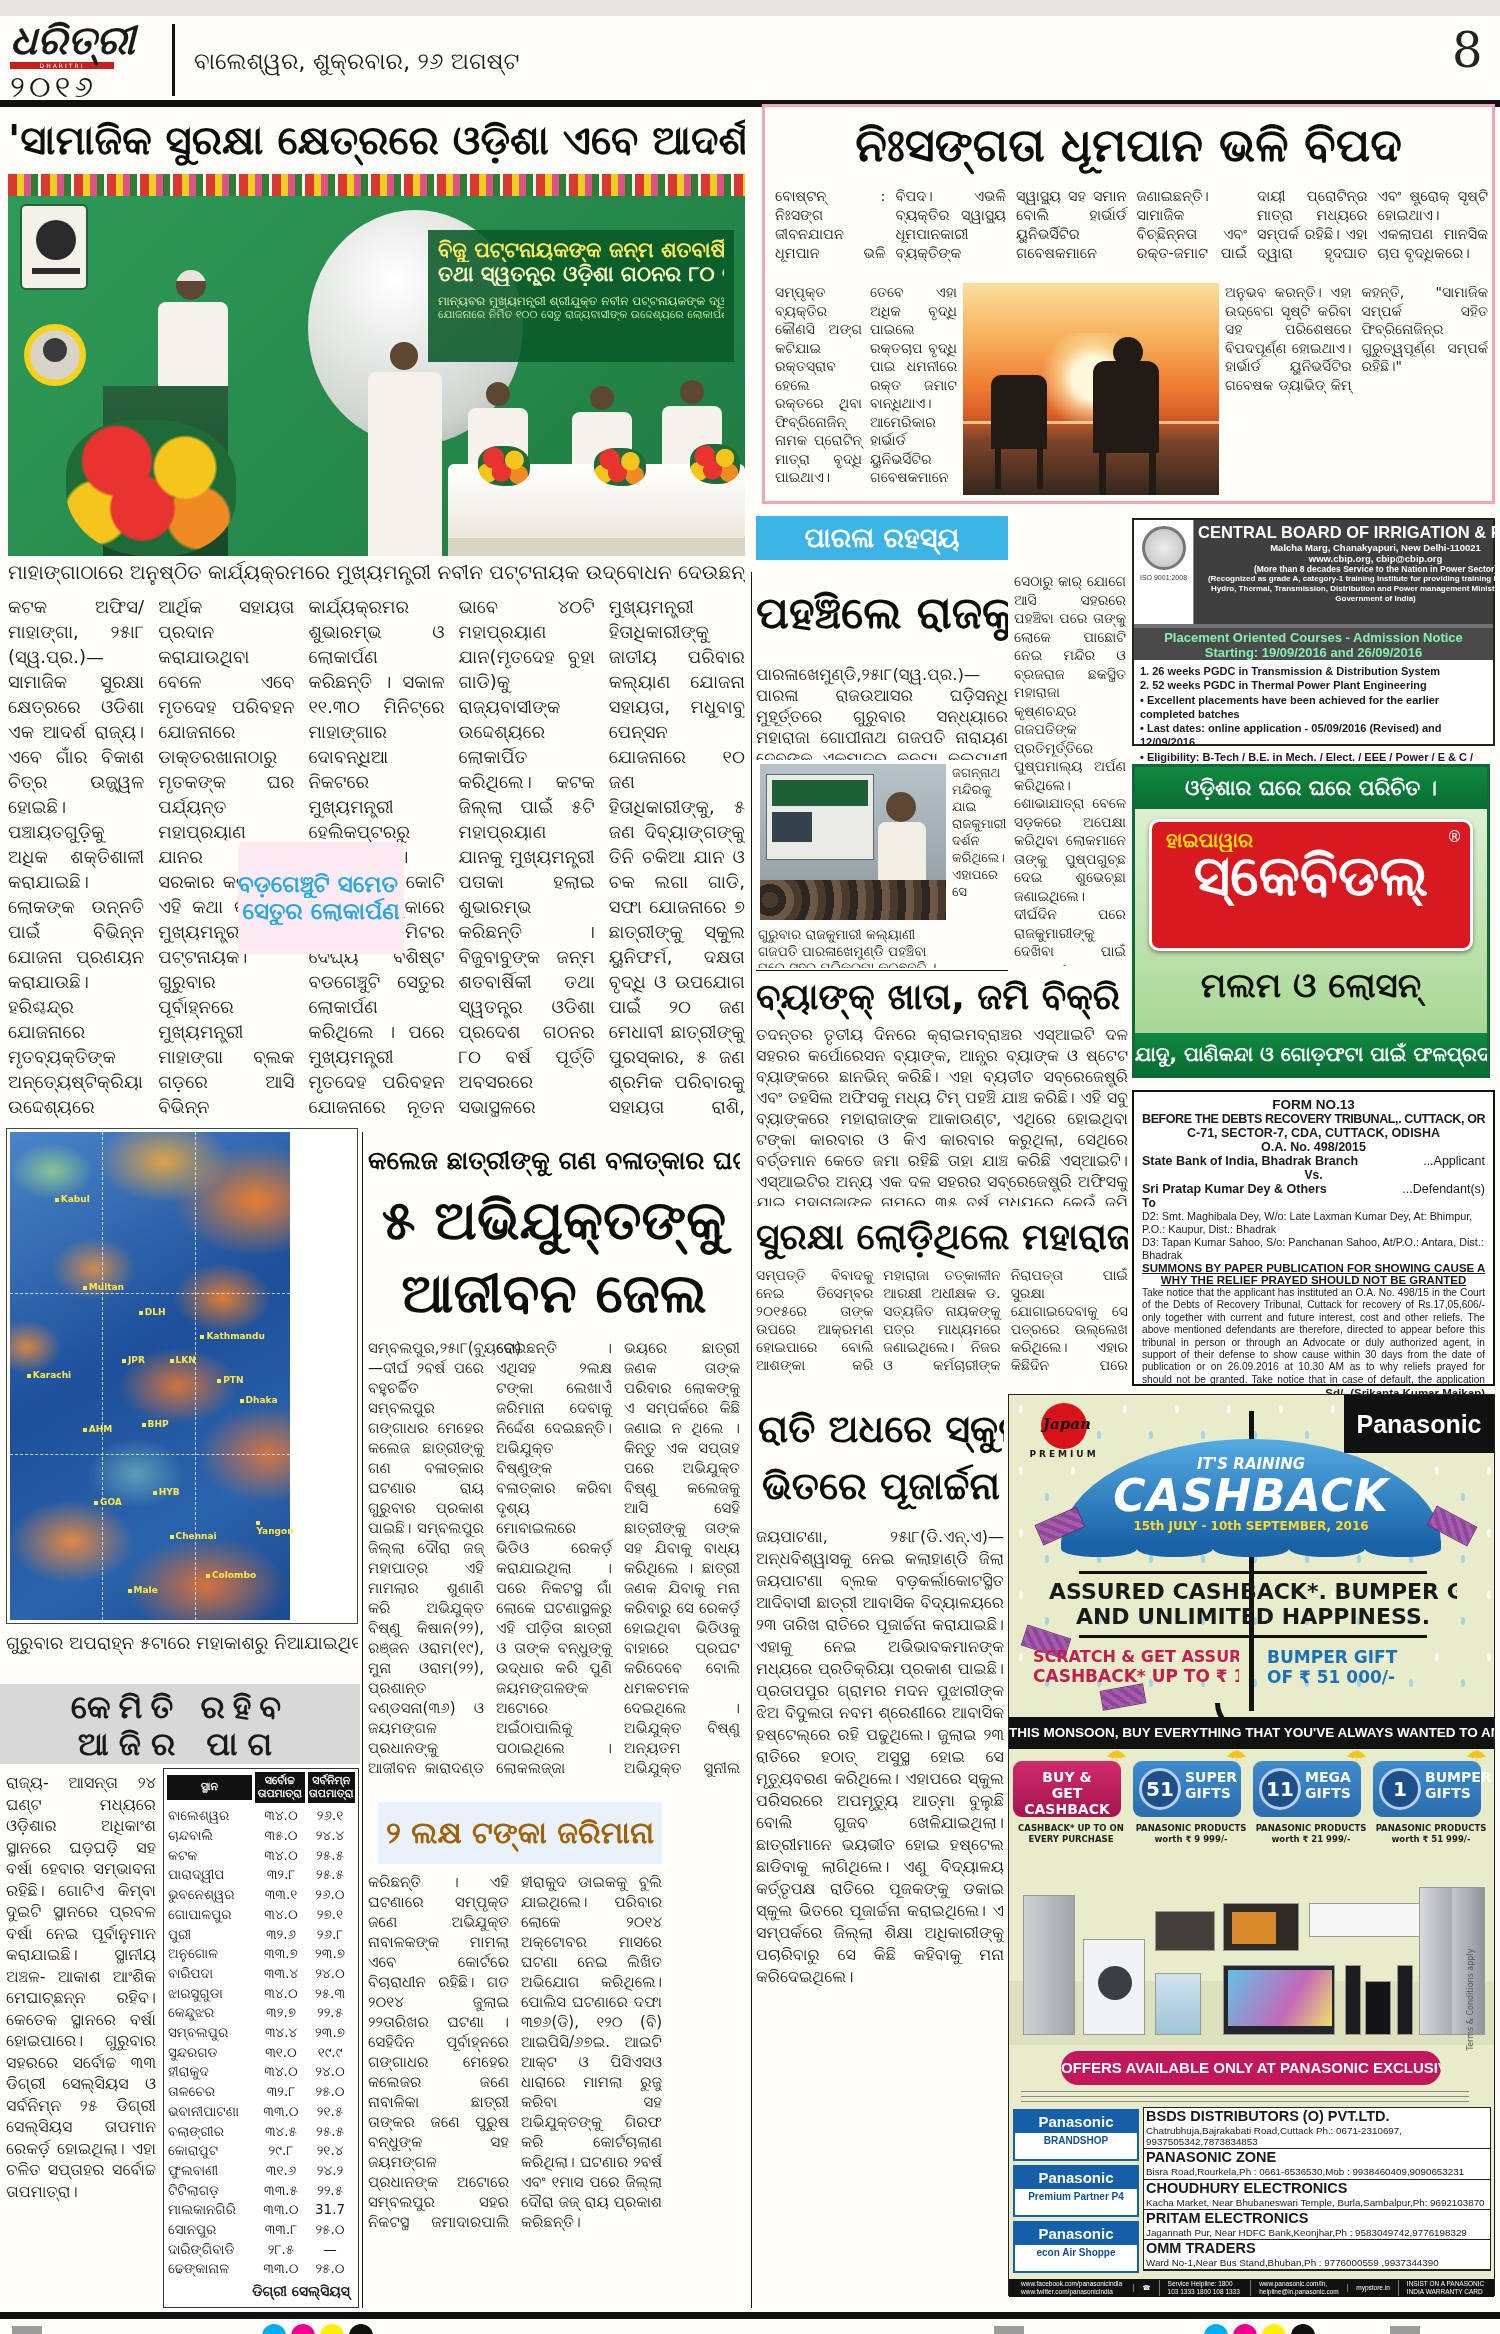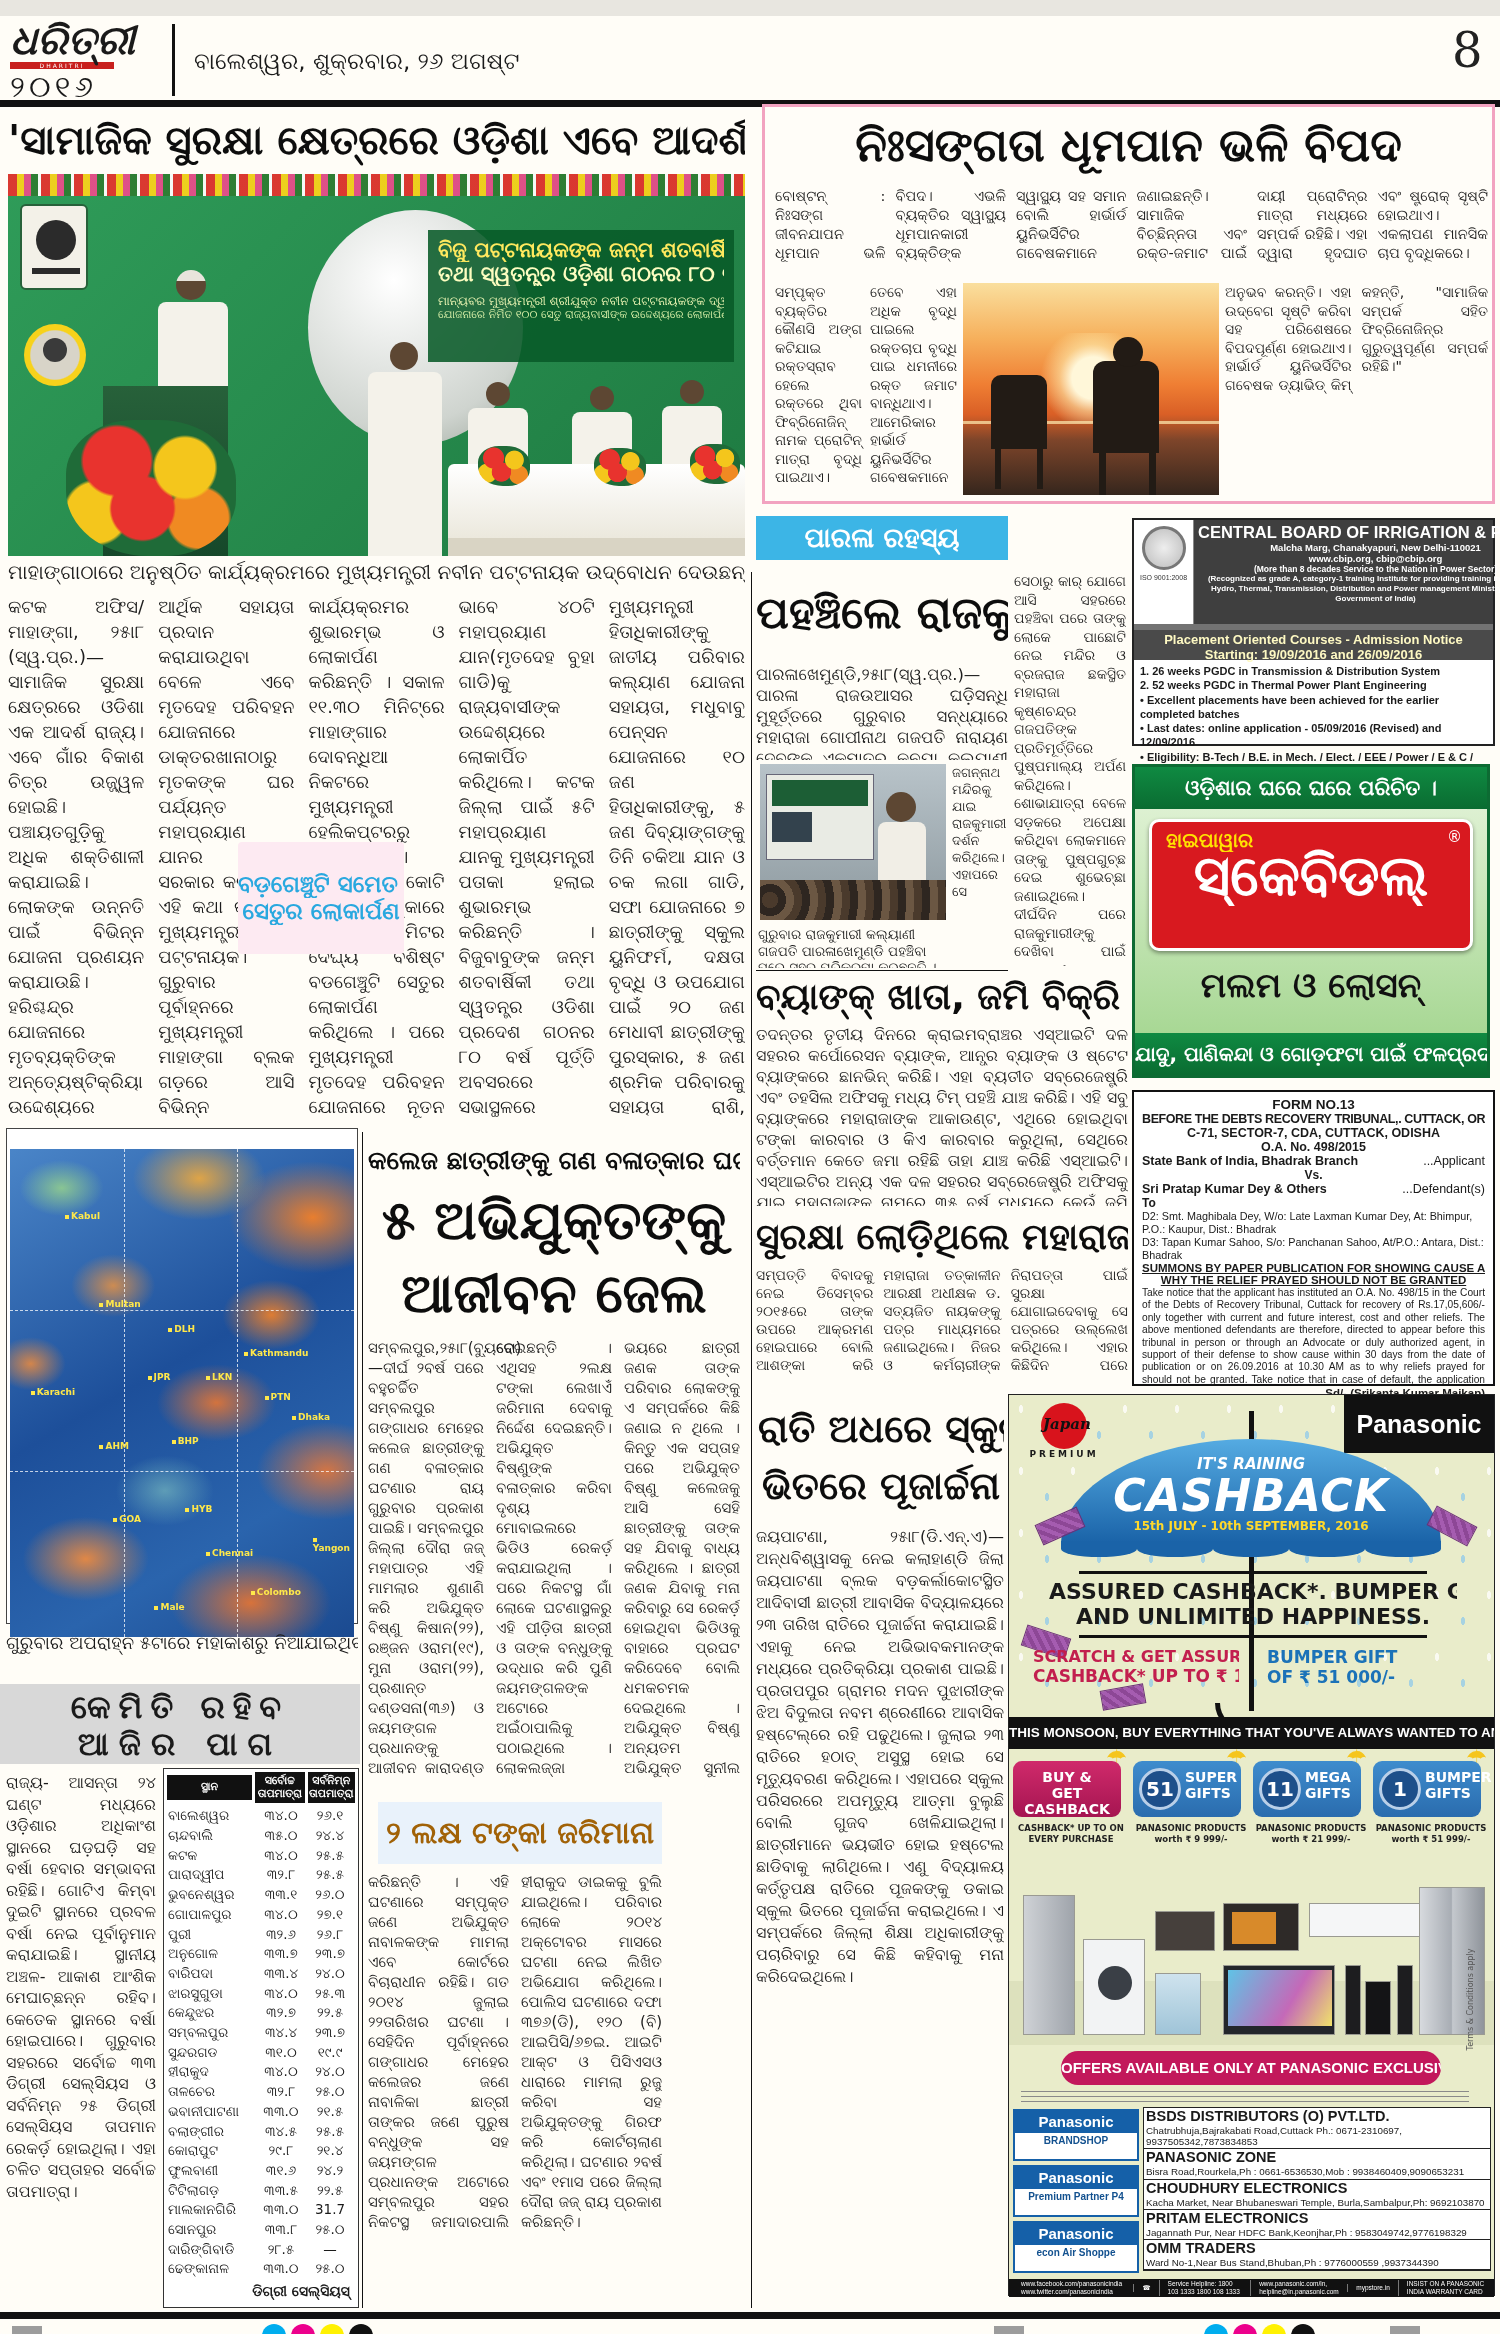--- a/index.html
+++ b/index.html
@@ -69,7 +69,7 @@
   .cbip-head{background:#3f3f3f;color:#fff}
   .cbip-logo{background:#fff;border-right:1px solid #888}
   .seal{border:3px solid #777;border-radius:50%;background:radial-gradient(circle,#eee,#bbb)}
-  .cbip-notice{background:#4a4a4a;color:#fef9c3;border-top:6px solid #737373}
+  .cbip-notice{background:#4a4a4a;color:#86efac;border-top:4px solid #737373}
   .cbip-items li{list-style:none;font-size:11px;font-weight:600;line-height:1.3}
   
   .skeb{border:3px solid #0d6b33;background:linear-gradient(180deg,#e7f5dd,#9ed389)}

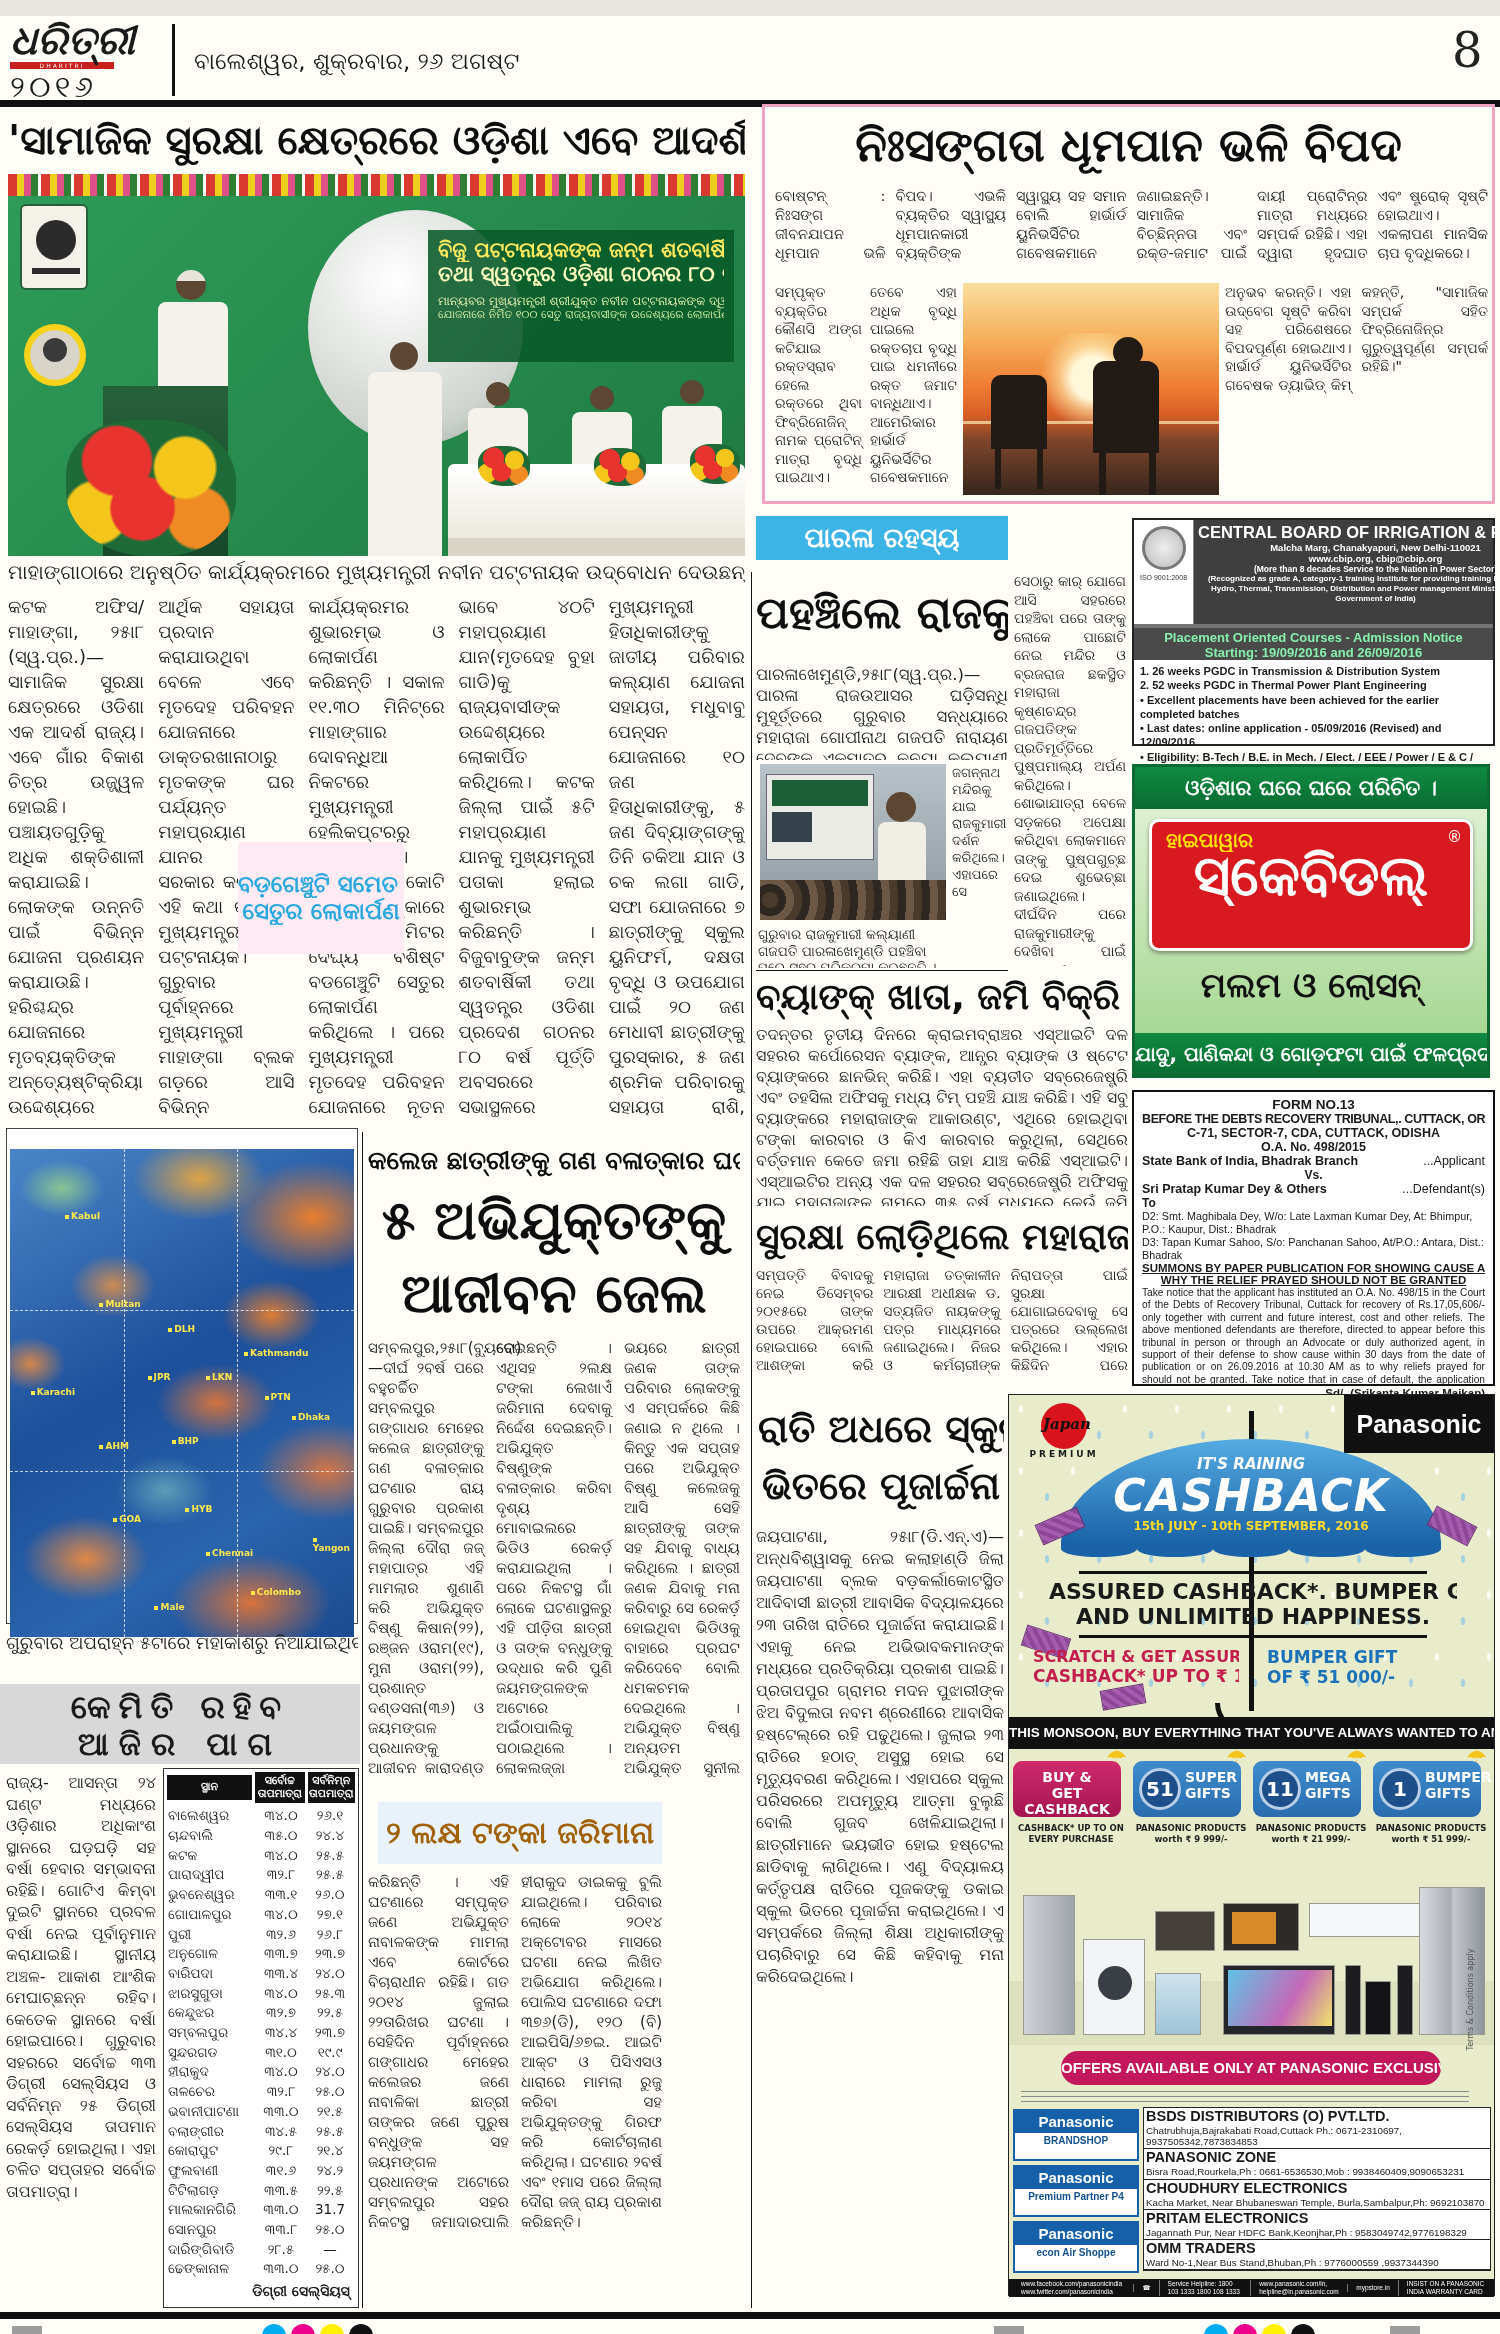--- a/index.html
+++ b/index.html
@@ -232,7 +232,7 @@
   <div class="abs body-txt hid" style="left:756px;top:1510px;width:248px;height:778px;font-size:16px;line-height:22px">ଜୟପାଟଣା, ୨୫ା୮(ଡି.ଏନ୍.ଏ)— ଅନ୍ଧବିଶ୍ୱାସକୁ ନେଇ କଲାହାଣ୍ଡି ଜିଲା ଜୟପାଟଣା ବ୍ଲକ ବଡ଼କର୍ଲାକୋଟସ୍ଥିତ ଆଦିବାସୀ ଛାତ୍ରୀ ଆବାସିକ ବିଦ୍ୟାଳୟରେ ୨୩ ତାରିଖ ରାତିରେ ପୂଜାର୍ଚ୍ଚନା କରାଯାଇଛି। ଏହାକୁ ନେଇ ଅଭିଭାବକମାନଙ୍କ ମଧ୍ୟରେ ପ୍ରତିକ୍ରିୟା ପ୍ରକାଶ ପାଇଛି। ପ୍ରତାପପୁର ଗ୍ରାମର ମଦନ ପୁଝାରୀଙ୍କ ଝିଅ ବିଦୁଲତା ନବମ ଶ୍ରେଣୀରେ ଆବାସିକ ହଷ୍ଟେଲ୍‌ରେ ରହି ପଢୁଥିଲେ। ଜୁଲାଇ ୨୩ ରାତିରେ ହଠାତ୍ ଅସୁସ୍ଥ ହୋଇ ସେ ମୃତ୍ୟୁବରଣ କରିଥିଲେ। ଏହାପରେ ସ୍କୁଲ ପରିସରରେ ଅପମୃତ୍ୟୁ ଆତ୍ମା ବୁଲୁଛି ବୋଲି ଗୁଜବ ଖେଳିଯାଇଥିଲା। ଛାତ୍ରୀମାନେ ଭୟଭୀତ ହୋଇ ହଷ୍ଟେଲ ଛାଡିବାକୁ ଲାଗିଥିଲେ। ଏଣୁ ବିଦ୍ୟାଳୟ କର୍ତ୍ତୃପକ୍ଷ ରାତିରେ ପୂଜକଙ୍କୁ ଡକାଇ ସ୍କୁଲ ଭିତରେ ପୂଜାର୍ଚ୍ଚନା କରାଇଥିଲେ। ଏ ସମ୍ପର୍କରେ ଜିଲ୍ଲା ଶିକ୍ଷା ଅଧିକାରୀଙ୍କୁ ପଚାରିବାରୁ ସେ କିଛି କହିବାକୁ ମନା କରିଦେଇଥିଲେ।</div>
 
   <div class="abs" style="left:6px;top:1112px;width:352px;height:496px;border:1px solid #444;background:#fff;padding:3px">
-    <div class="wx-map abs" style="left:3px;top:20px;width:344px;height:488px">
+    <div class="wx-map abs" style="left:3px;top:3px;width:280px;height:488px">
       <div class="abs gridline" style="left:33%;top:0;height:100%"></div>
       <div class="abs gridline" style="left:66%;top:0;height:100%"></div>
       <div class="abs gridlineh" style="top:33%;left:0;width:100%"></div>

